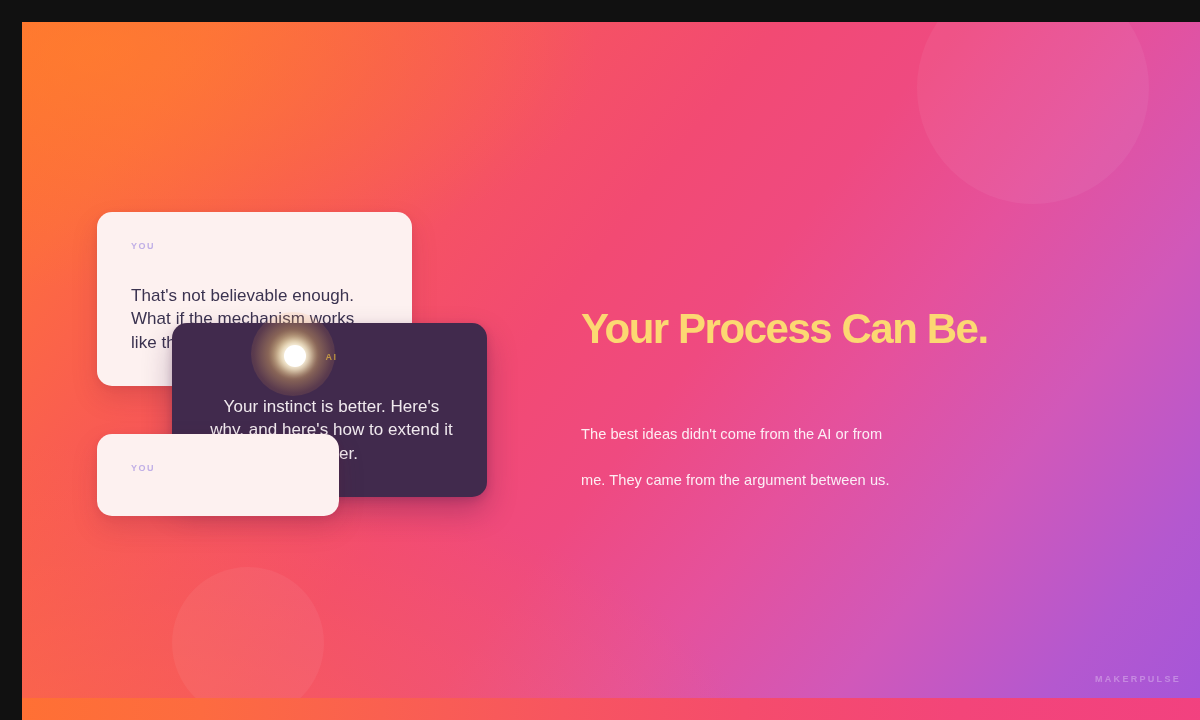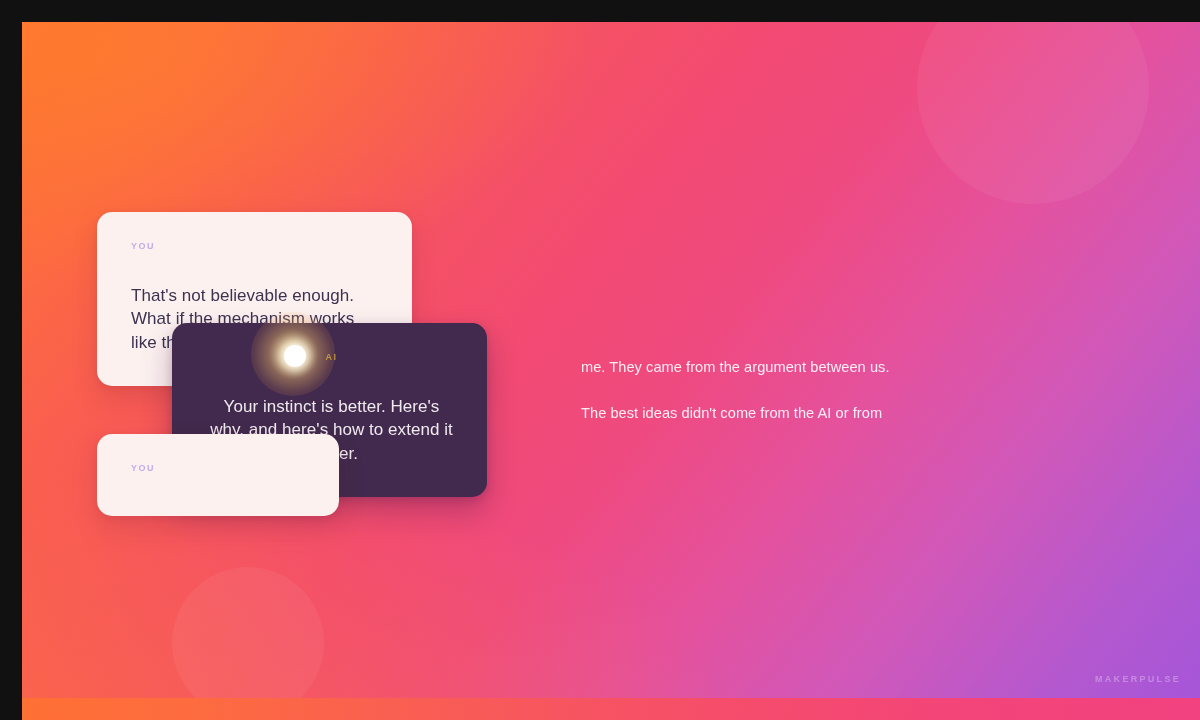--- a/index.html
+++ b/index.html
@@ -231,6 +231,7 @@
 
   <div class="hero">
     <h1>
+      <span class="line l2">Your Process Can Be.</span>
     </h1>
     <div class="sub">
       <span class="sline">me. They came from the argument between us.</span>

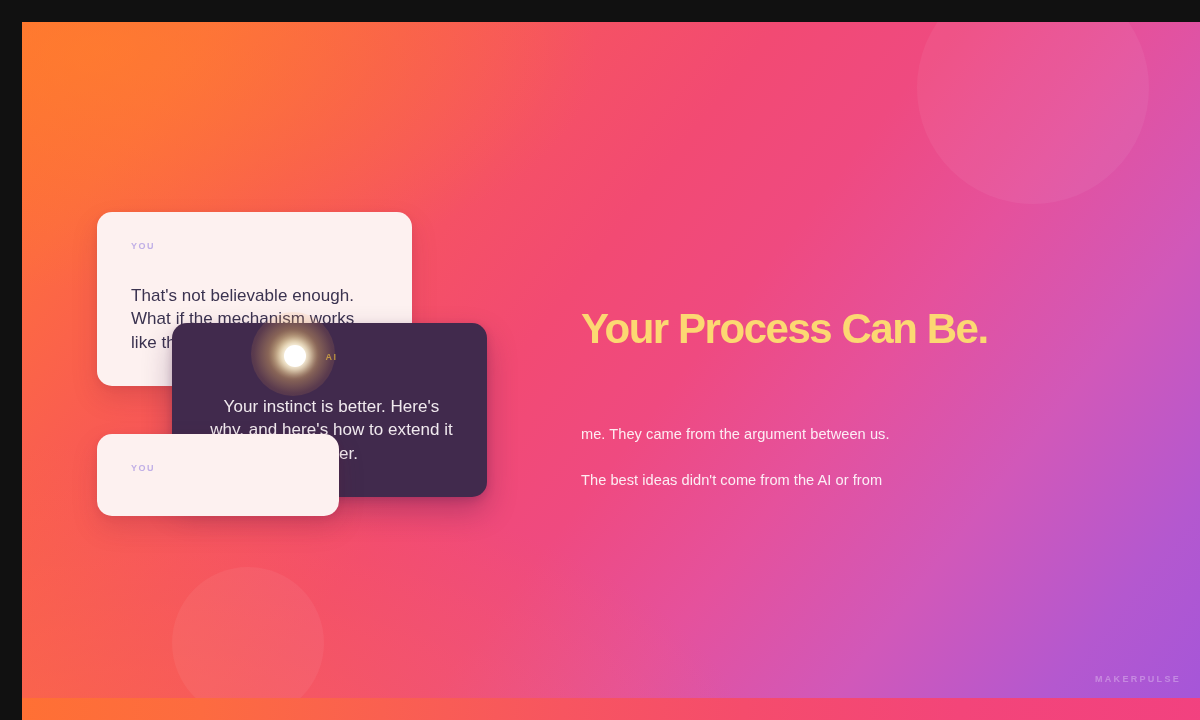--- a/index.html
+++ b/index.html
@@ -234,8 +234,8 @@
       <span class="line l2">Your Process Can Be.</span>
     </h1>
     <div class="sub">
+      <span class="sline">The best ideas didn't come from the AI or from</span>
       <span class="sline">me. They came from the argument between us.</span>
-      <span class="sline">The best ideas didn't come from the AI or from</span>
     </div>
   </div>
 

